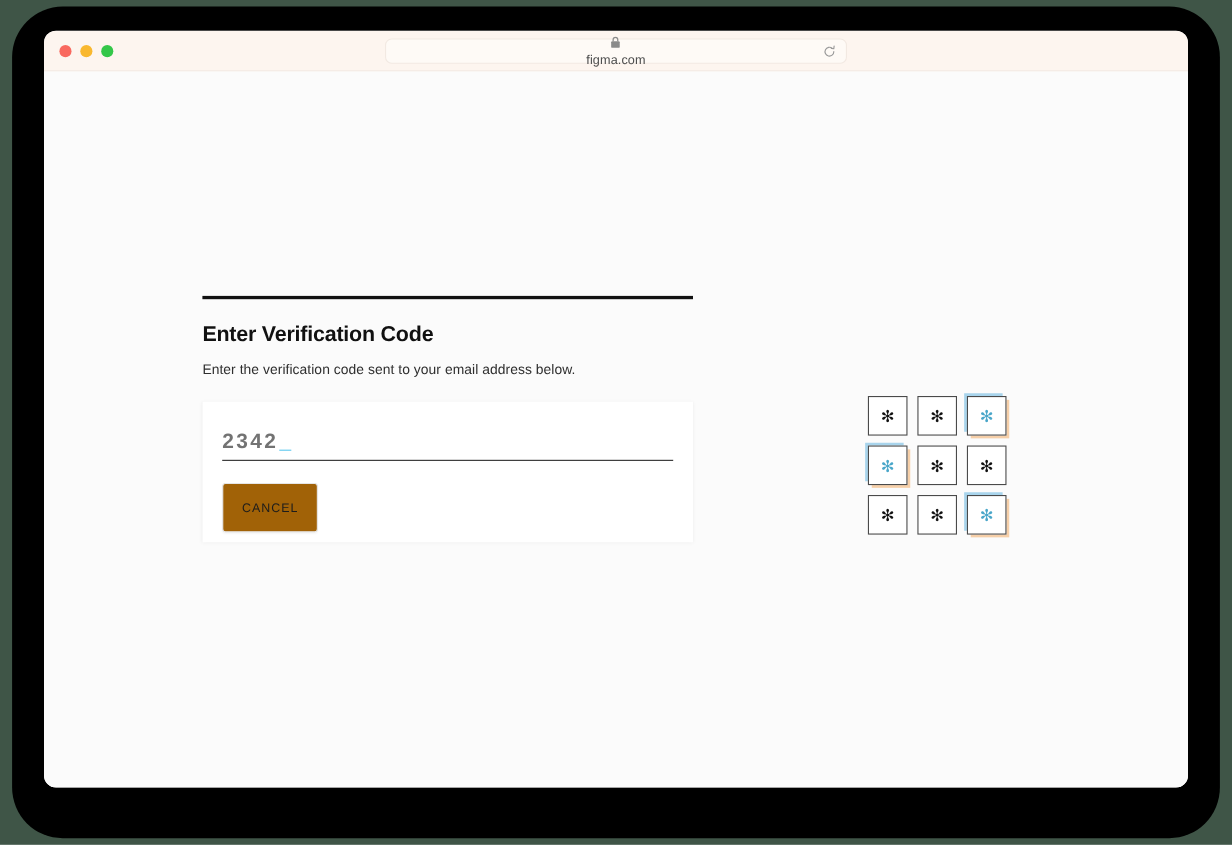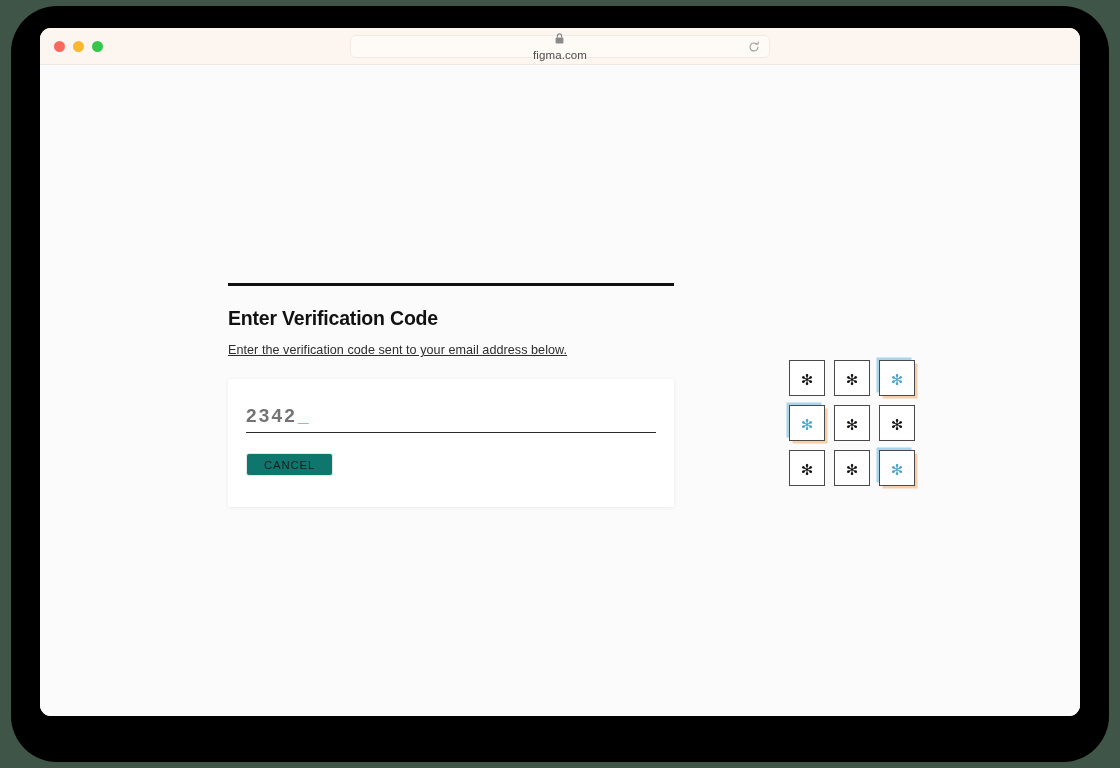--- a/index.html
+++ b/index.html
@@ -106,9 +106,8 @@
   #verification-block {
     position: absolute;
     left: 144px;
-    top: 218px;
+    top: 204px;
     width: 446px;
-    margin-left: 44px;
   }
 
   #top-rule {

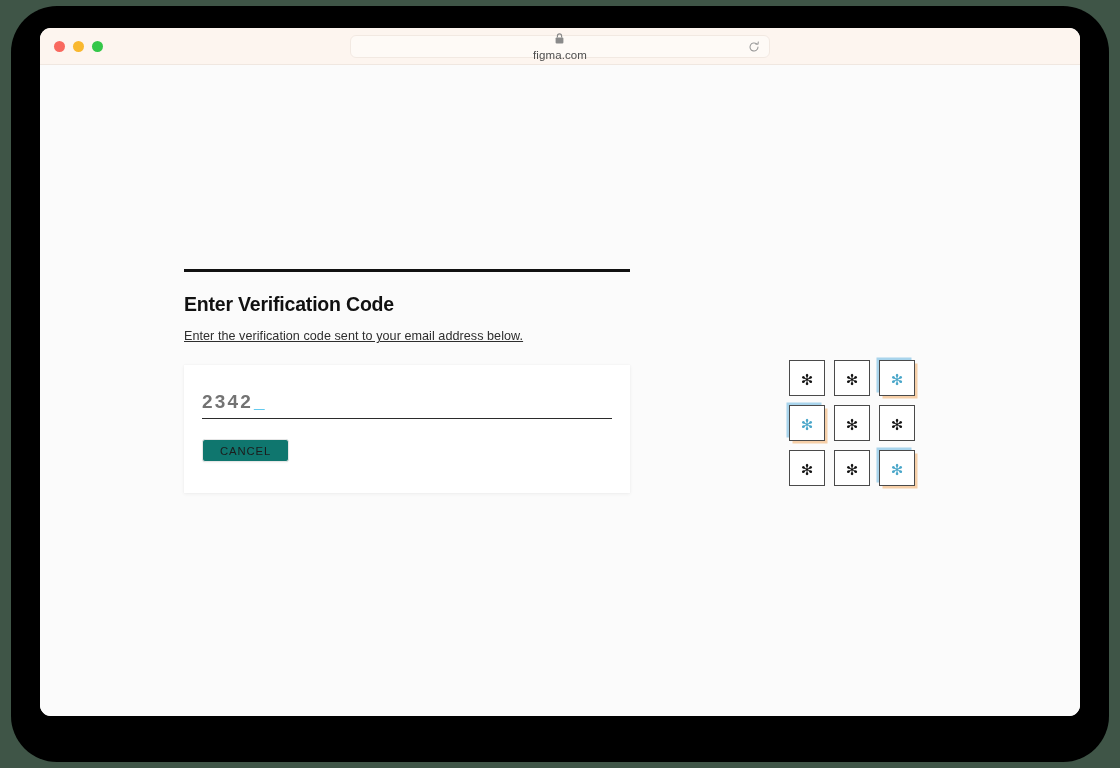--- a/index.html
+++ b/index.html
@@ -129,7 +129,6 @@
     font-size: 12.6px;
     color: #2e2e2e;
     letter-spacing: 0.05px;
-    text-decoration: underline;
   }
 
   #form-card {

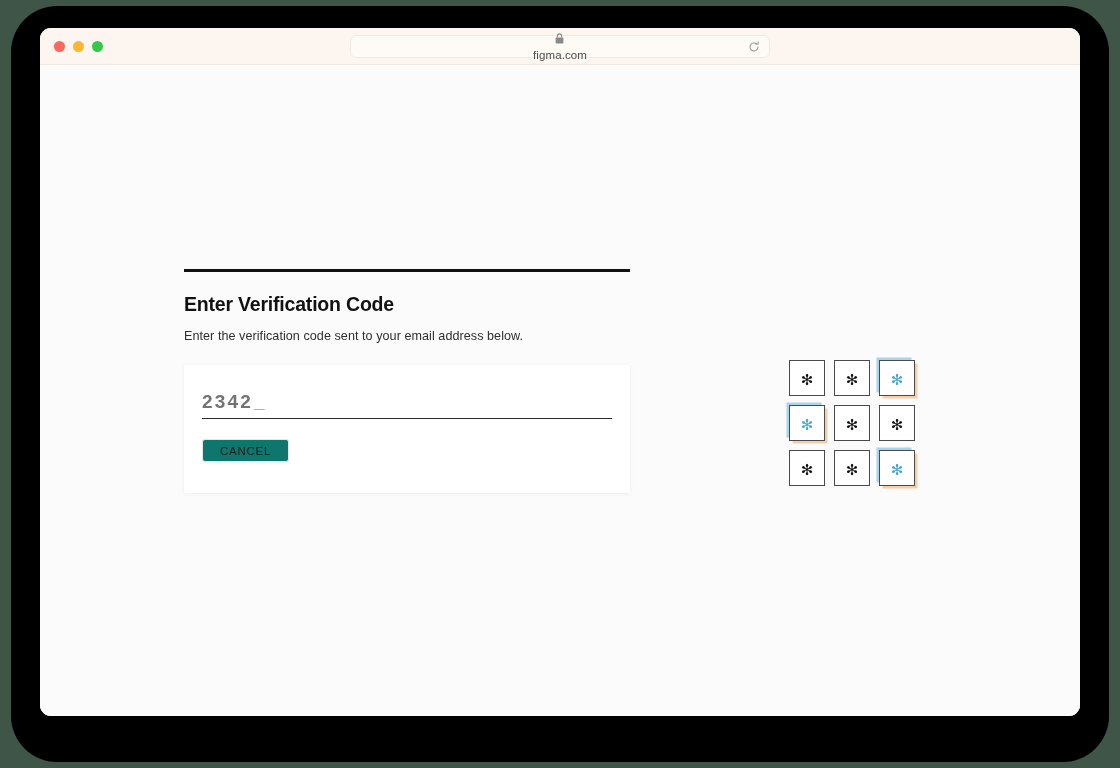--- a/index.html
+++ b/index.html
@@ -177,9 +177,9 @@
     display: inline-flex;
     align-items: center;
     justify-content: center;
-    height: 23px;
+    height: 45px;
     padding: 0 17px;
-    background: #0f766e;
+    background: #a16207;
     border: 1px solid #e6e6e6;
     border-radius: 3px;
     font-family: "Liberation Sans", sans-serif;

